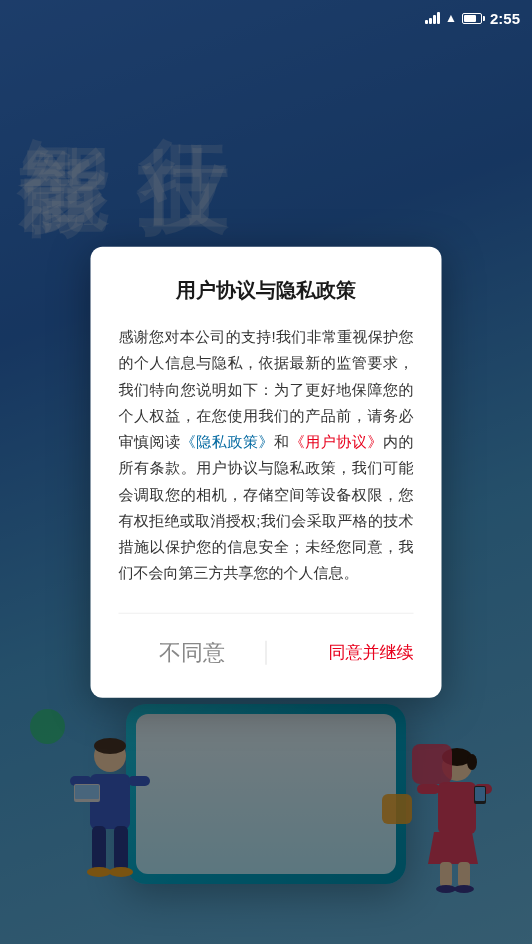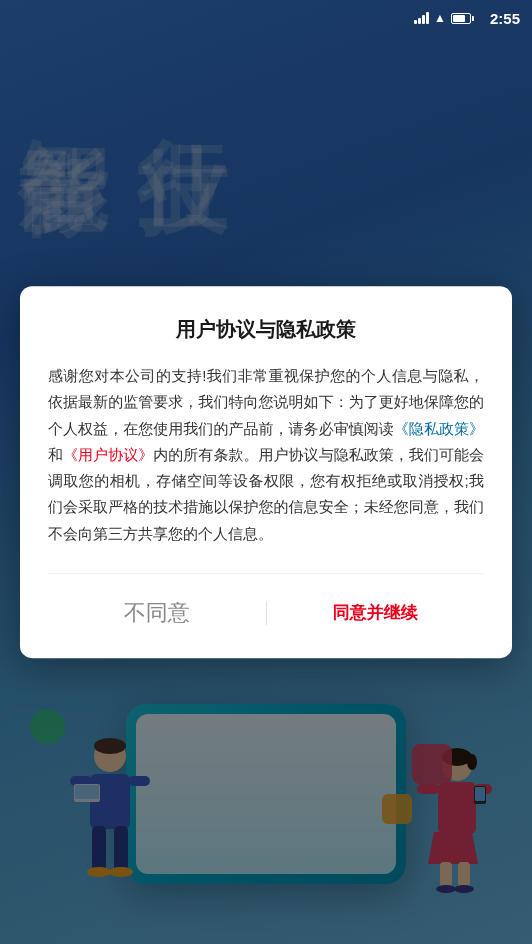--- a/index.html
+++ b/index.html
@@ -264,7 +264,7 @@
       font-size: 15px;
       font-weight: 700;
       color: white;
-      margin-left: 11px;
+      margin-left: 0;
       text-align: right;
     }
   </style>

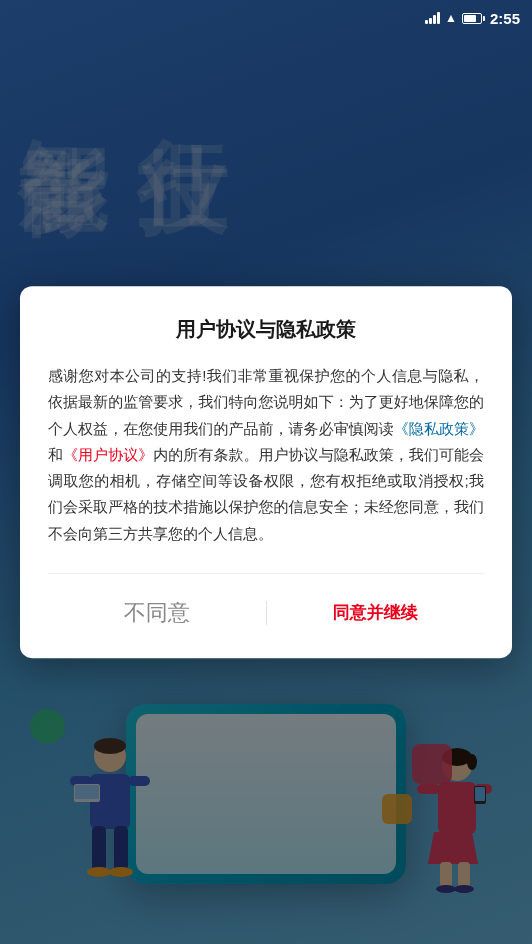--- a/index.html
+++ b/index.html
@@ -144,7 +144,7 @@
       top: 50%;
       left: 50%;
       transform: translate(-50%, -50%);
-      width: 492px;
+      width: 351px;
       background: #ffffff;
       border-radius: 12px;
       z-index: 10;

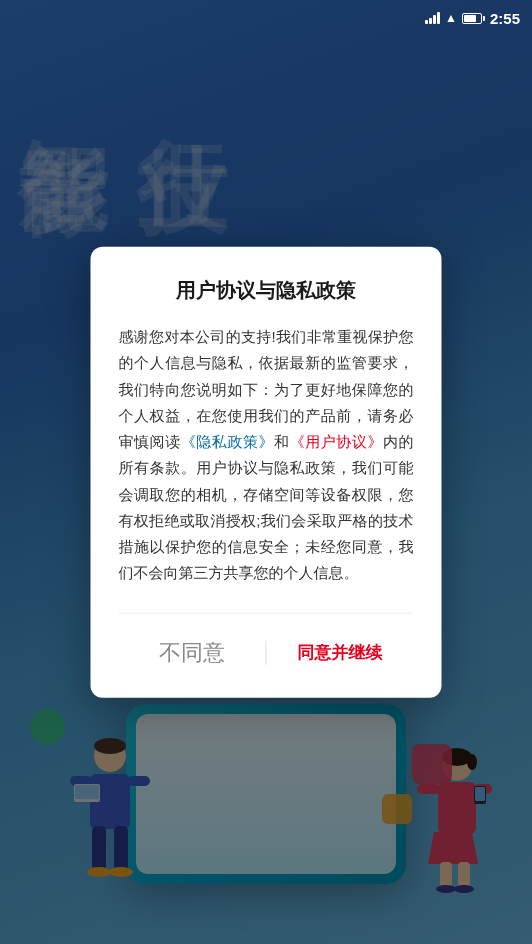--- a/index.html
+++ b/index.html
@@ -206,9 +206,9 @@
 
     .btn-accept {
       flex: 1;
-      text-align: center;
+      text-align: right;
       font-size: 17px;
-      font-weight: 700;
+      font-weight: 400;
       color: #e8001c;
       cursor: pointer;
       padding: 8px 0;

